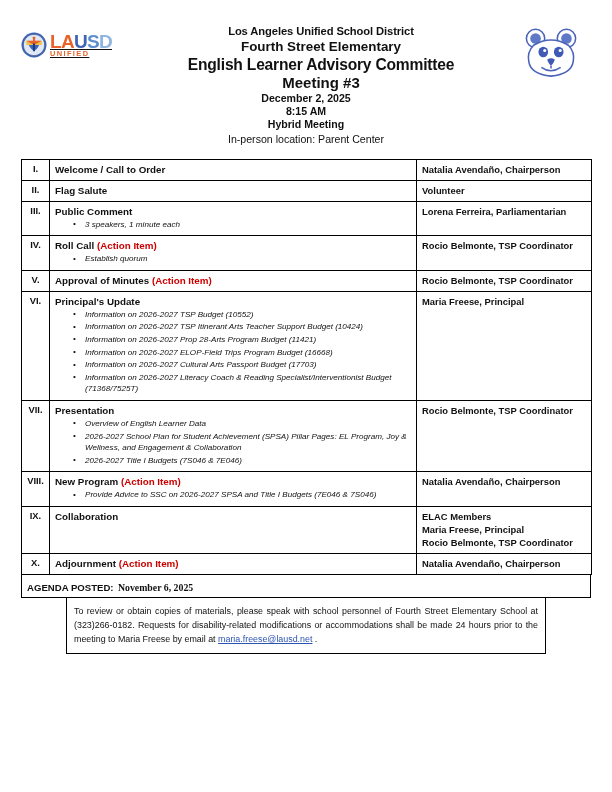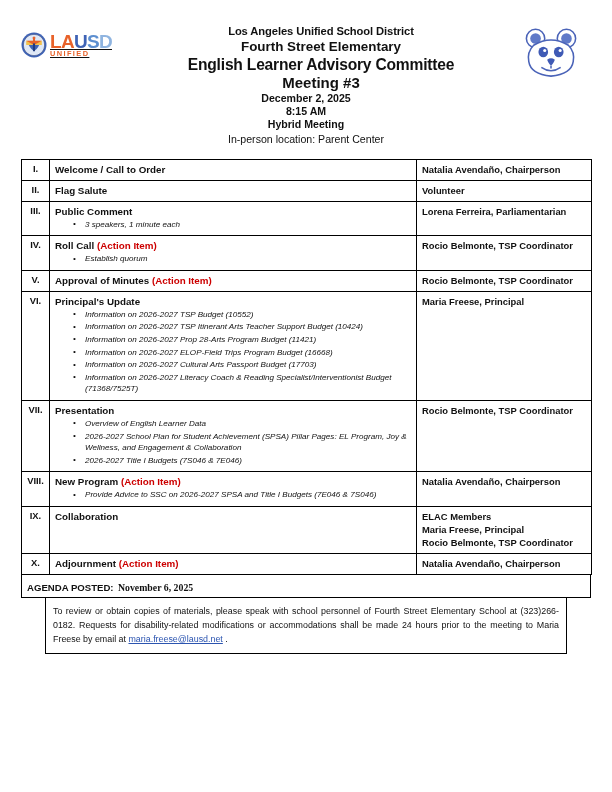--- a/index.html
+++ b/index.html
@@ -49,7 +49,7 @@
   .posted-box { width:570px; margin:0 auto; border:1.1px solid #000; border-top:none; padding:2px 11px 2px 5px; }
   .posted-label { font-size:9.6px; font-weight:bold; }
   .posted-date { font-family:"Liberation Serif", serif; font-size:9.8px; font-weight:bold; }
-  .disc-box { width:522px; margin:0 auto; border:1.1px solid #000; border-top:none; padding:6px 7px 7px 7px; }
+  .disc-box { width:480px; margin:0 auto; border:1.1px solid #000; border-top:none; padding:6px 7px 7px 7px; }
   .disc { font-size:8.9px; line-height:14px; text-align:justify; }
   .link { color:#2b54b0; text-decoration:underline; }
 

